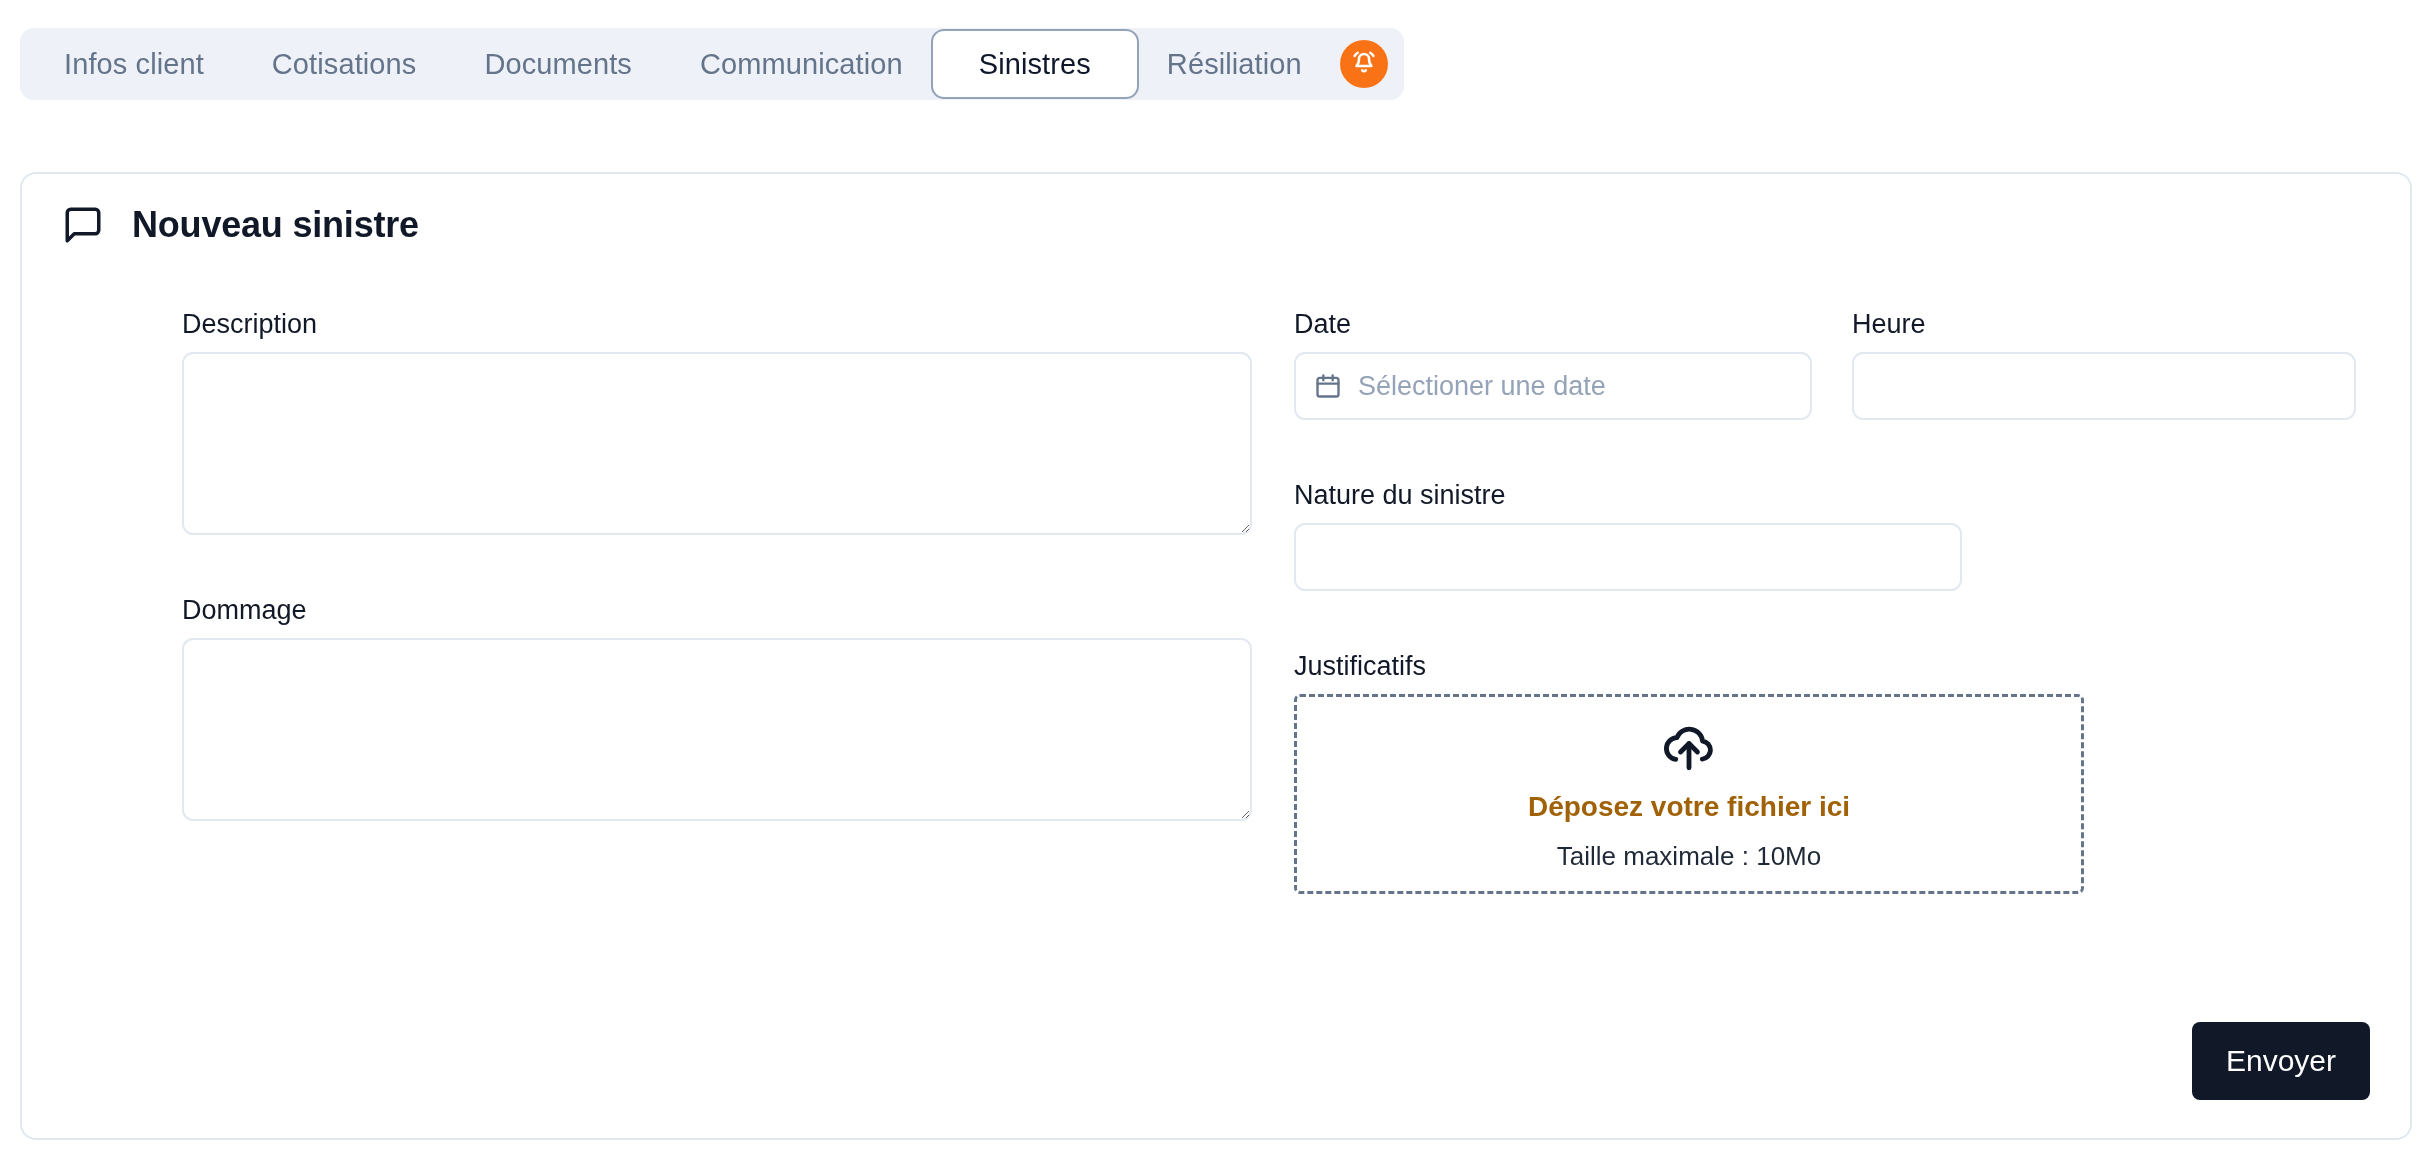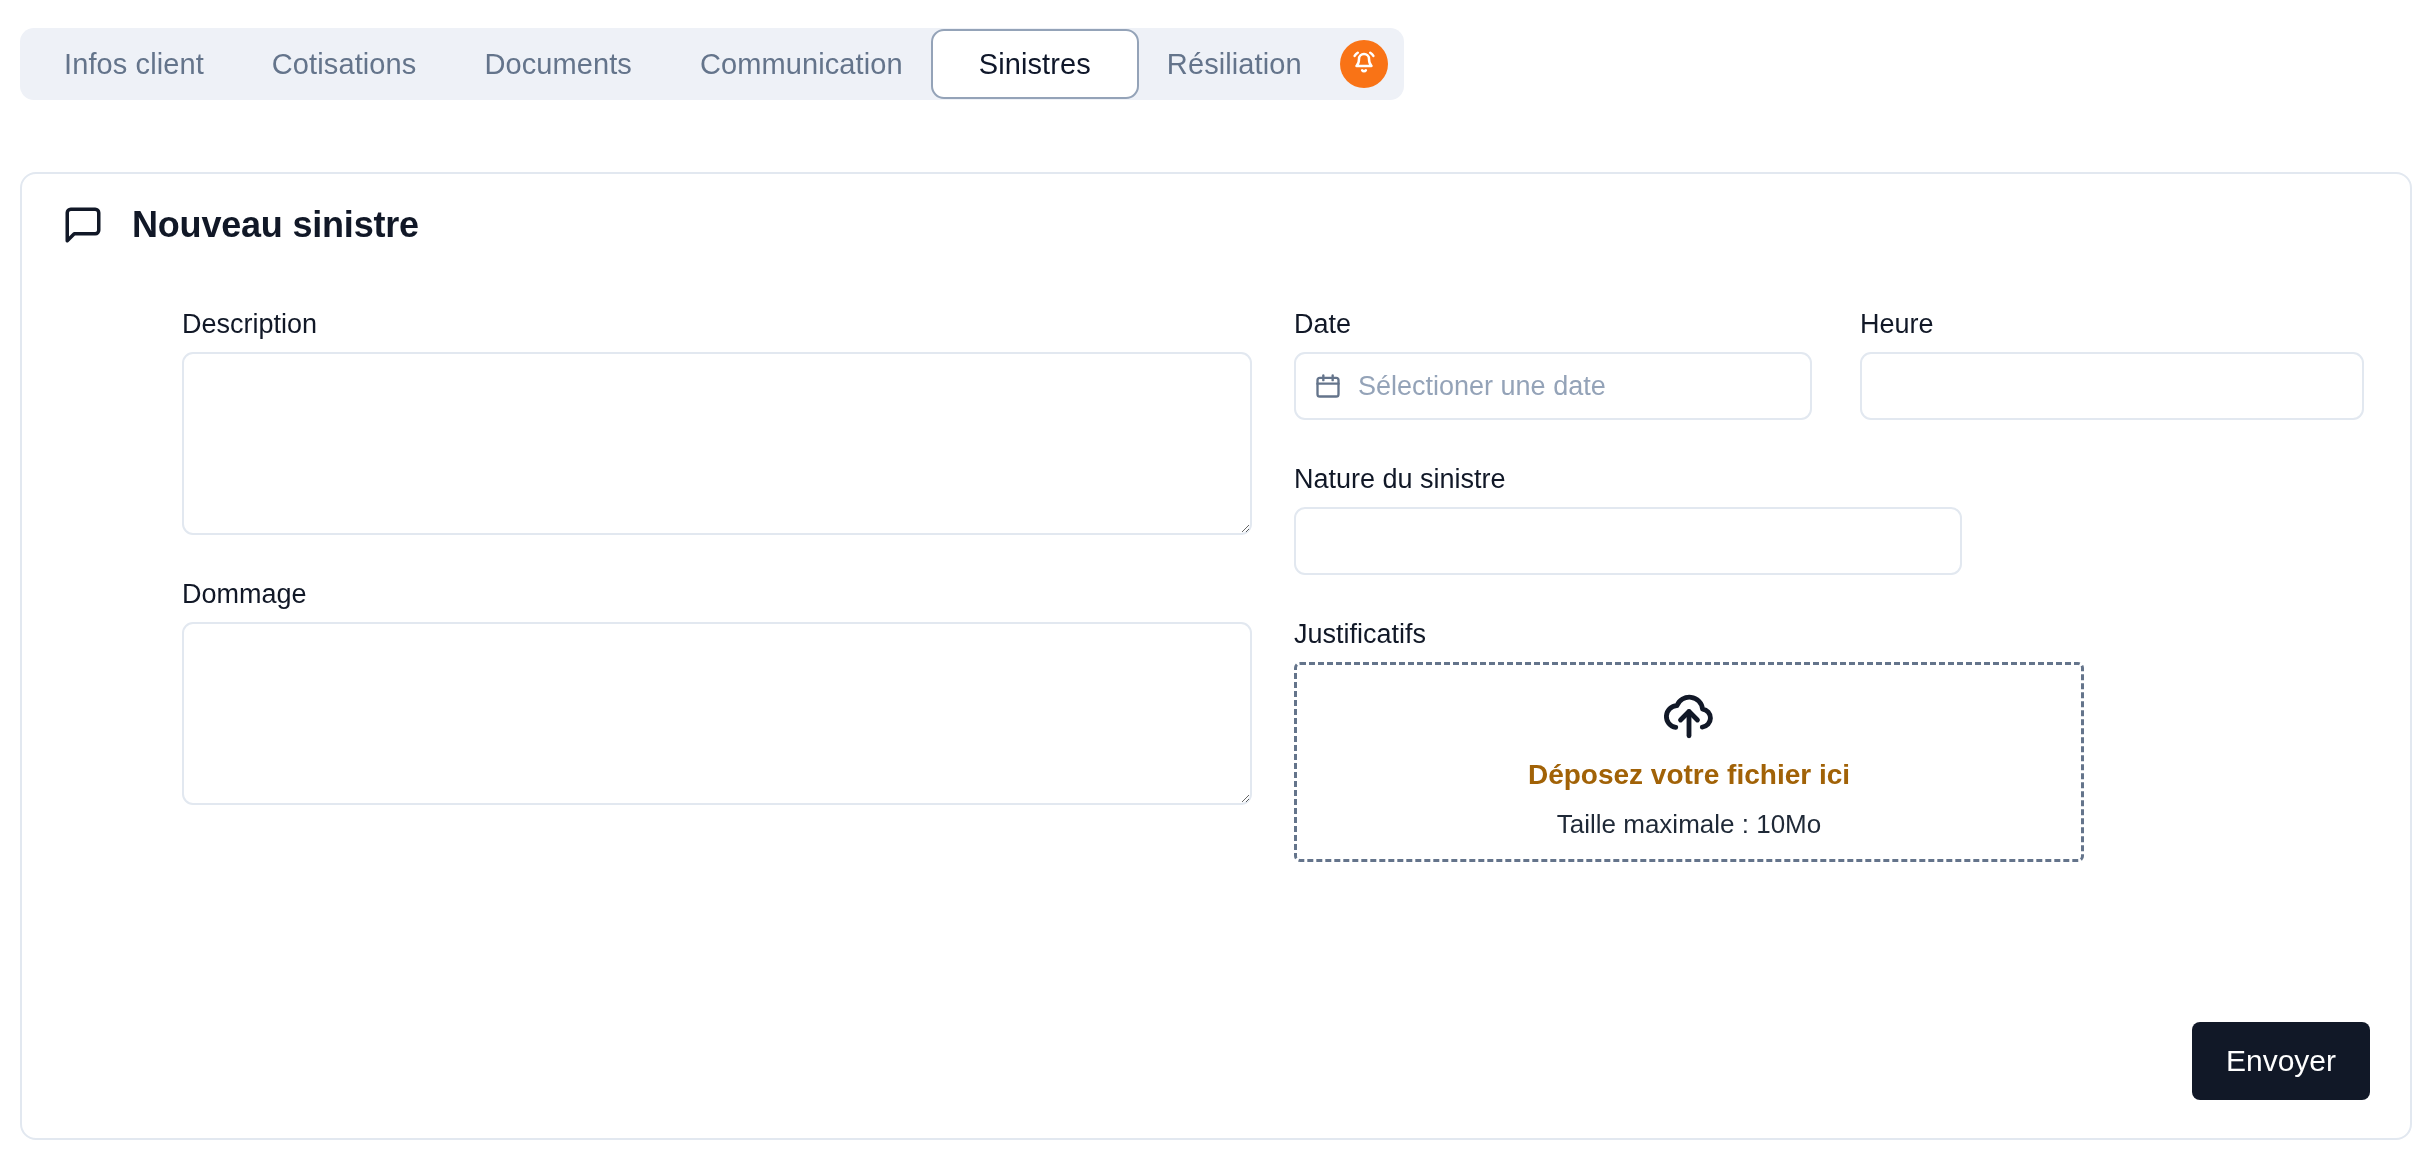--- a/index.html
+++ b/index.html
@@ -137,7 +137,7 @@
 
   input.ctrl { height: 68px; }
 
-  .block { margin-bottom: 44px; }
+  .block { margin-bottom: 60px; }
 
   
   .row {

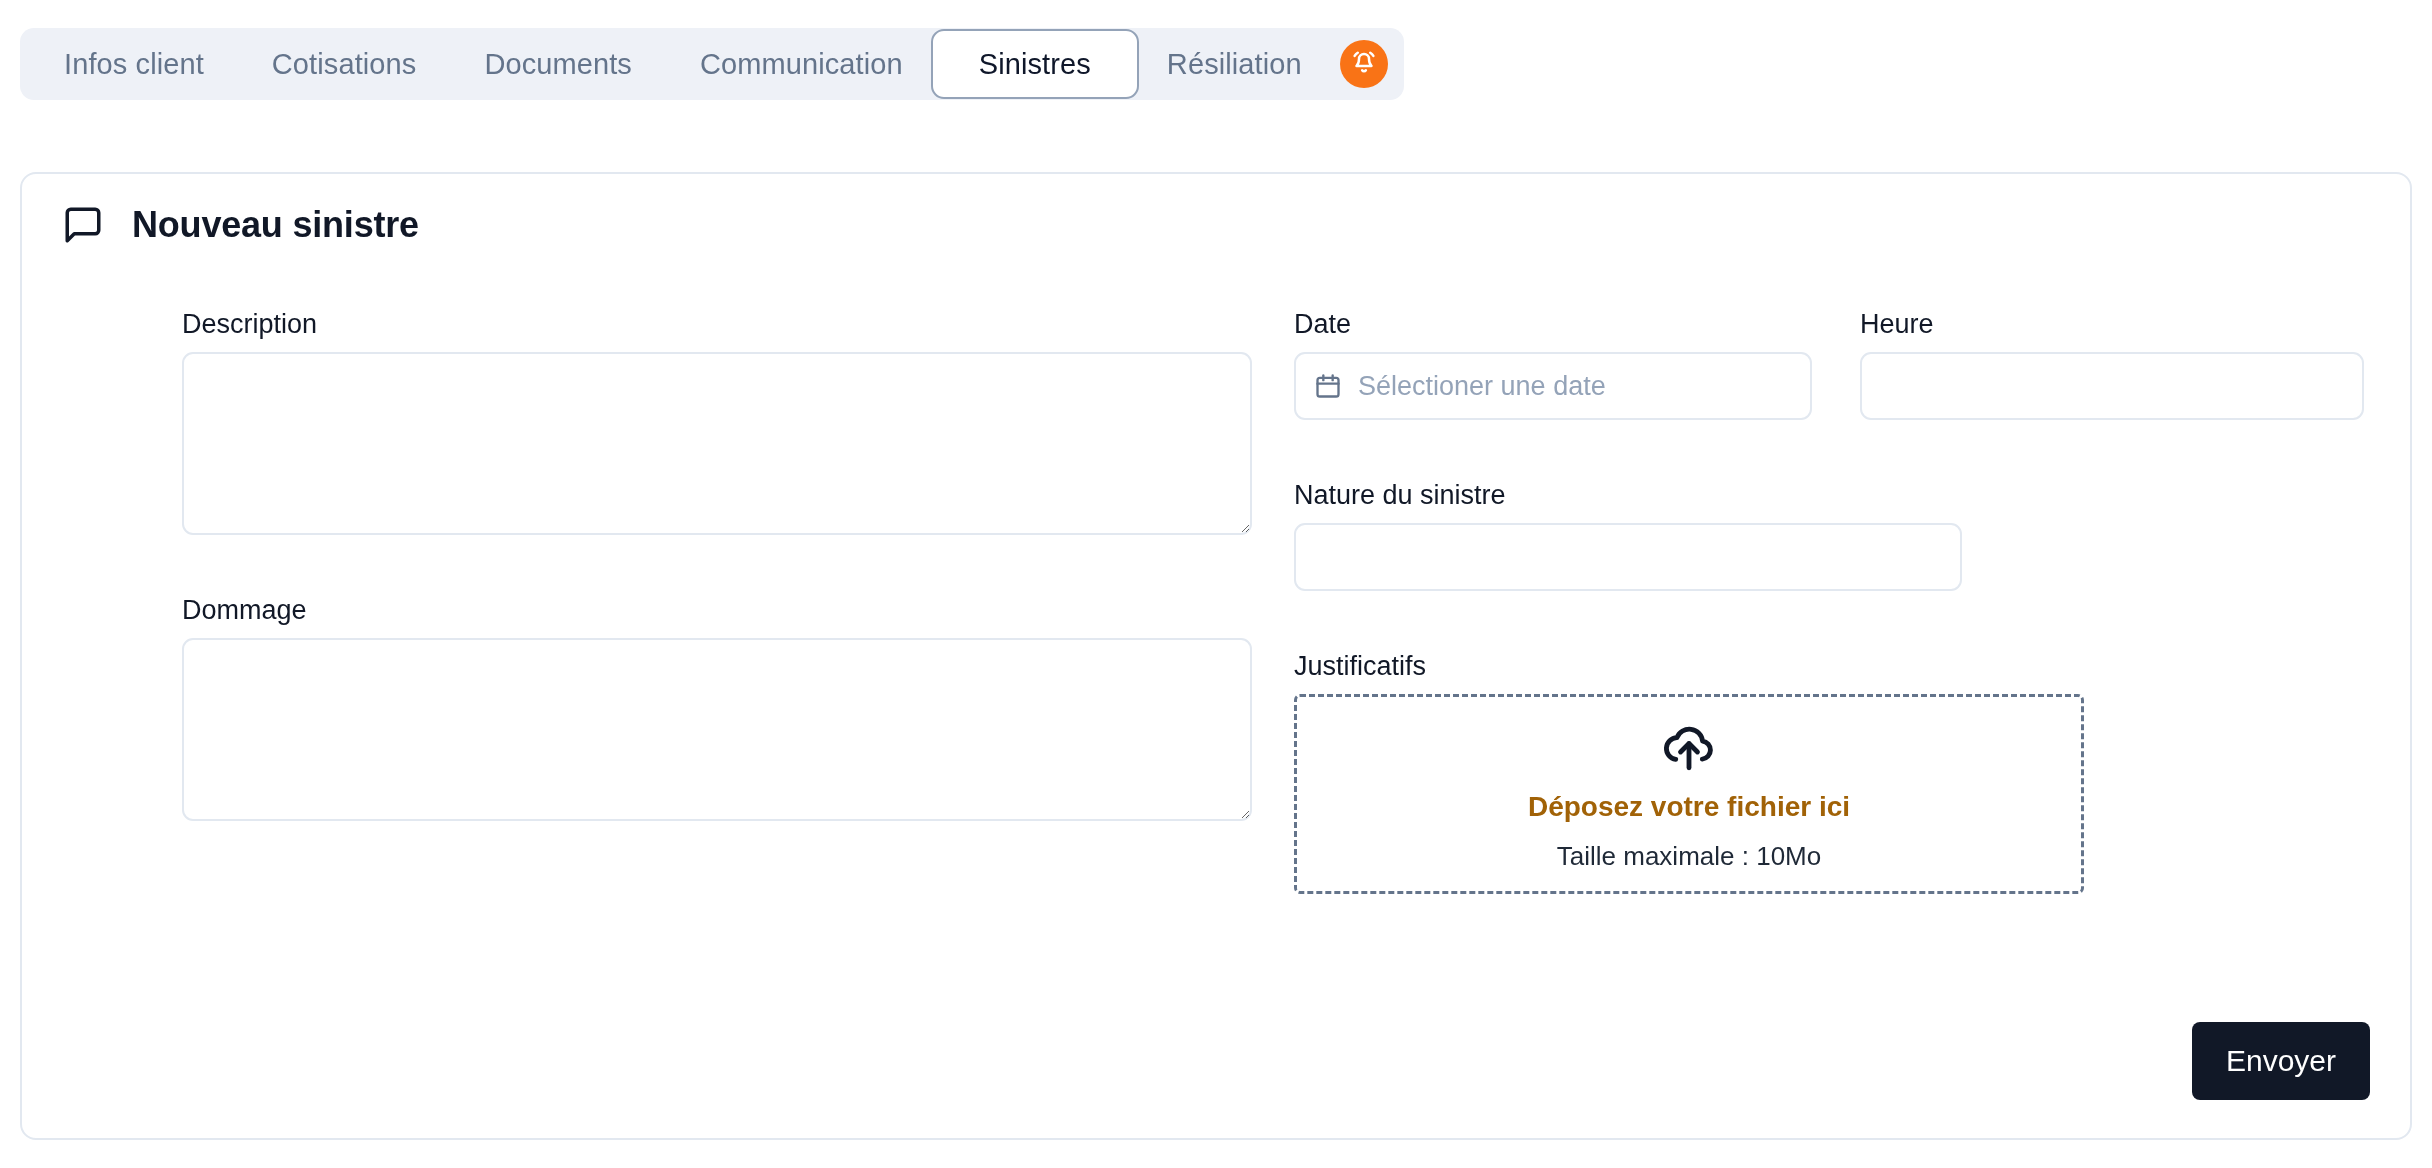--- a/index.html
+++ b/index.html
@@ -143,7 +143,6 @@
   .row {
     display: flex;
     gap: 40px;
-    justify-content: space-between;
   }
   .row .col-date  { width: 518px; }
   .row .col-heure { width: 504px; }

